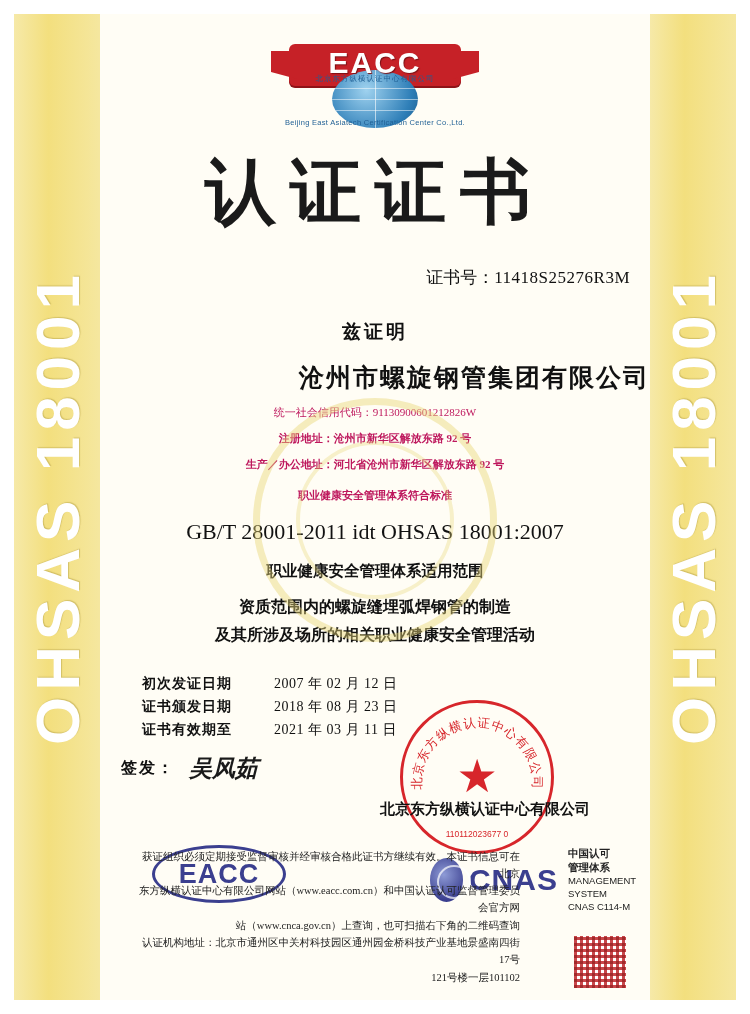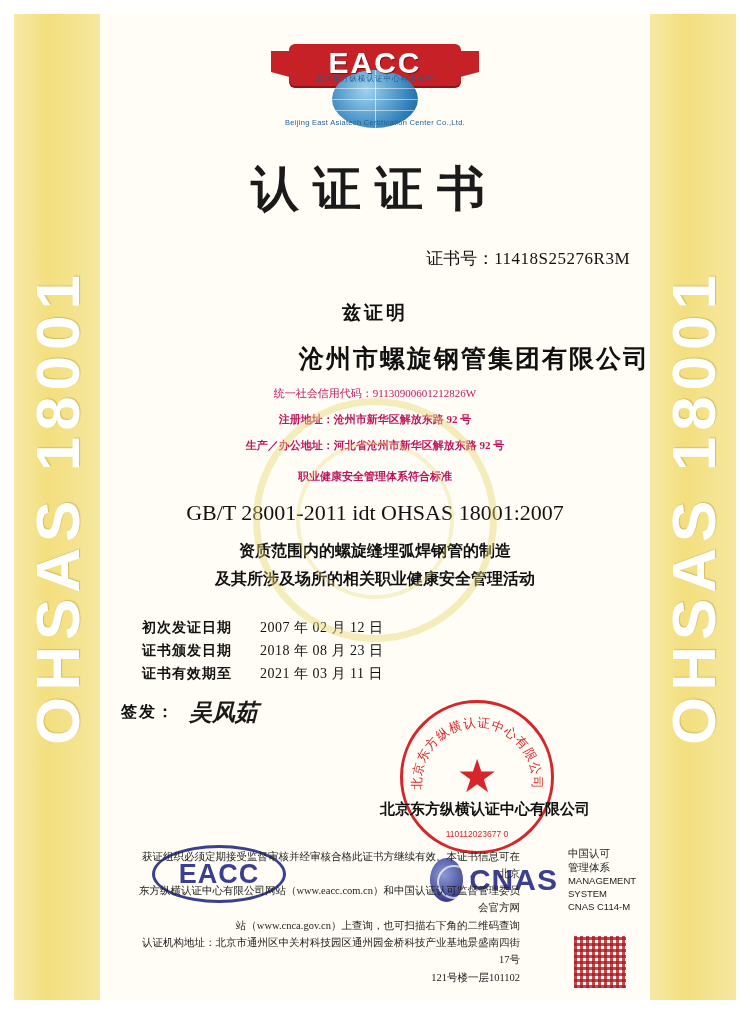--- a/index.html
+++ b/index.html
@@ -182,8 +182,8 @@
   }
 
   .cert-title {
-    margin-top: 26px;
-    font-size: 48px;
+    margin-top: 14px;
+    font-size: 71px;
     font-weight: bold;
     letter-spacing: 14px;
     color: #1a1a1a;

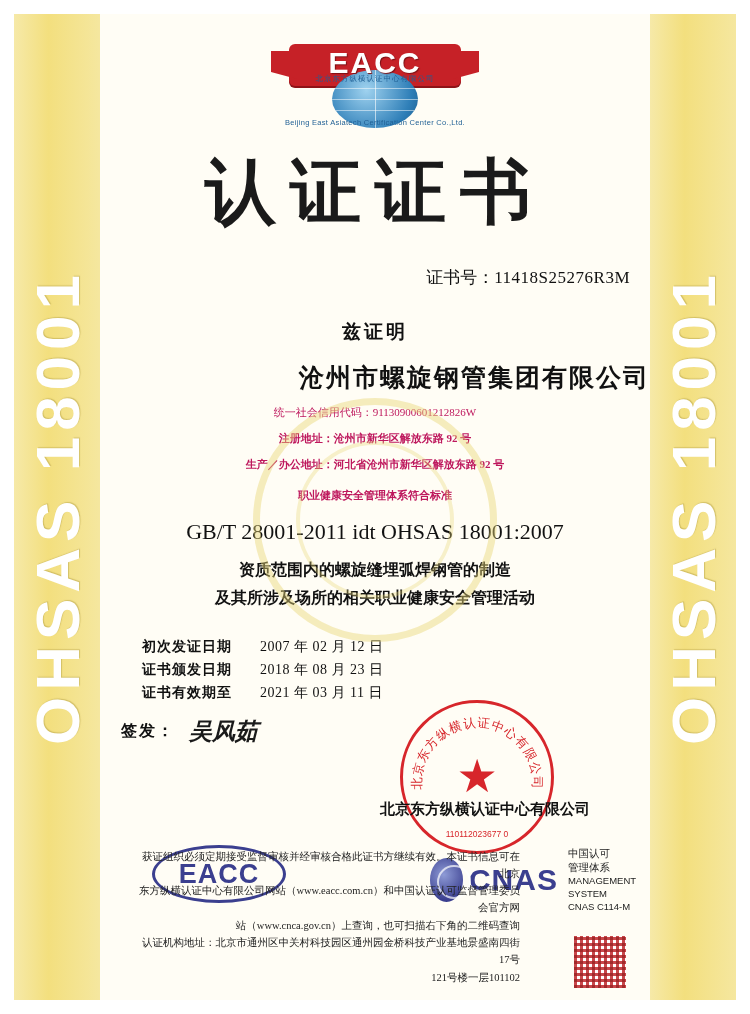--- a/index.html
+++ b/index.html
@@ -471,6 +471,7 @@
     <div class="line bold">生产／办公地址：河北省沧州市新华区解放东路 92 号</div>
     <div class="line bold" style="margin-top:16px">职业健康安全管理体系符合标准</div>
     <div class="standard">GB/T 28001-2011 idt OHSAS 18001:2007</div>
+    <div class="scope-title">职业健康安全管理体系适用范围</div>
     <div class="scope-body">资质范围内的螺旋缝埋弧焊钢管的制造</div>
     <div class="scope-body" style="margin-top:2px">及其所涉及场所的相关职业健康安全管理活动</div>
 

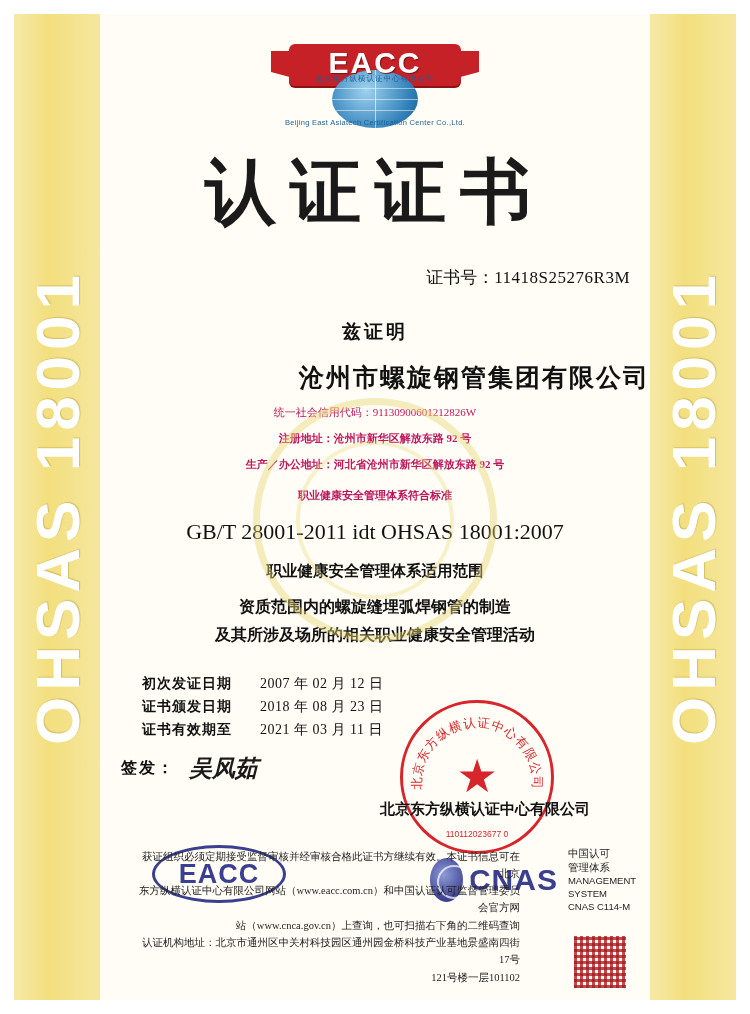--- a/index.html
+++ b/index.html
@@ -253,6 +253,7 @@
     display: flex;
     align-items: baseline;
     margin-bottom: 5px;
+    gap: 14px;
   }
   .dates .lab {
     width: 118px;

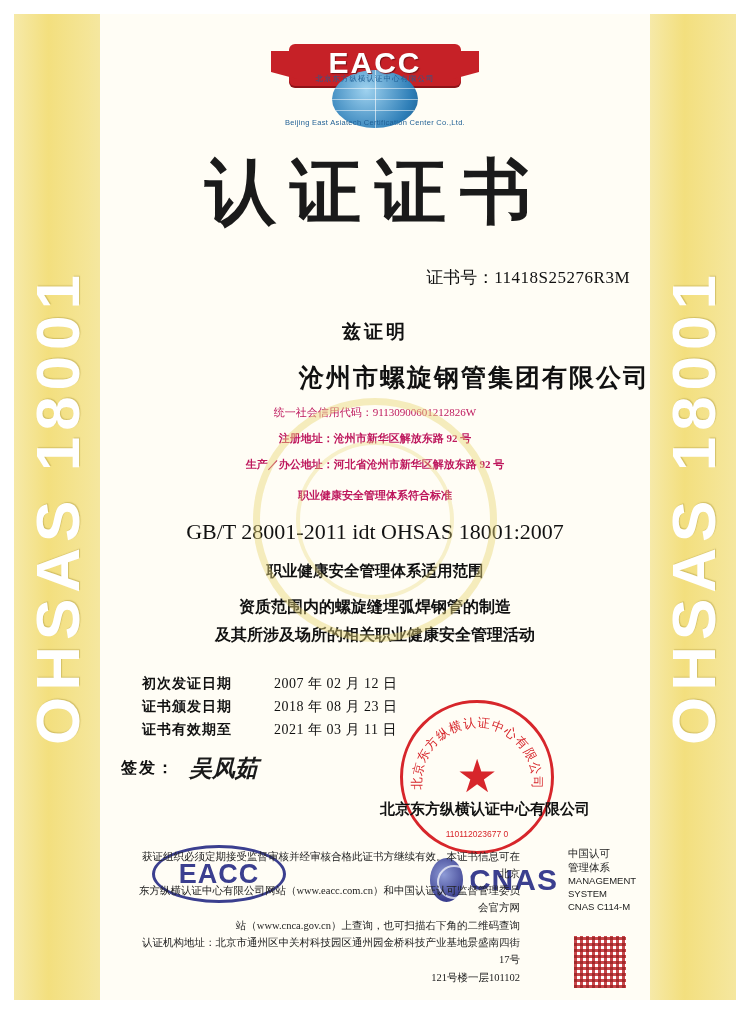--- a/index.html
+++ b/index.html
@@ -401,6 +401,7 @@
   .cnas-right .cn {
     font-family: "Liberation Serif", serif;
     font-size: 10.5px;
+    font-weight: bold;
   }
 
   

